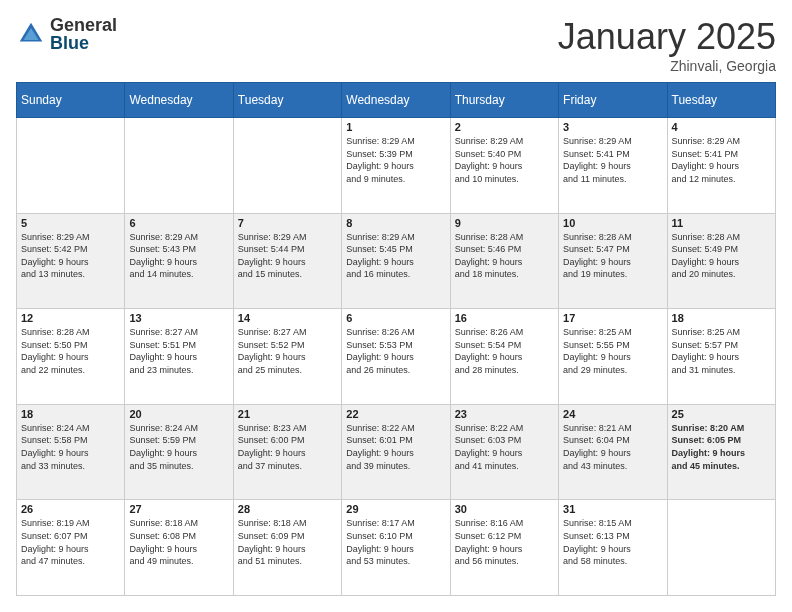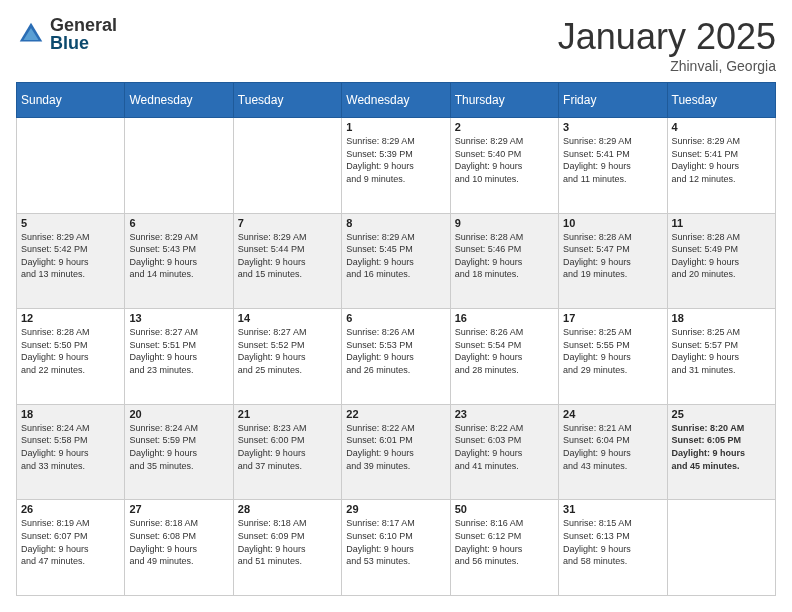--- a/index.html
+++ b/index.html
@@ -348,7 +348,7 @@
 and 53 minutes.</div>
           </td>
           <td>
-            <span class="day-num">50</span>
+            <span class="day-num">30</span>
             <div class="day-info" style="white-space: pre-line;">Sunrise: 8:16 AM
 Sunset: 6:12 PM
 Daylight: 9 hours

